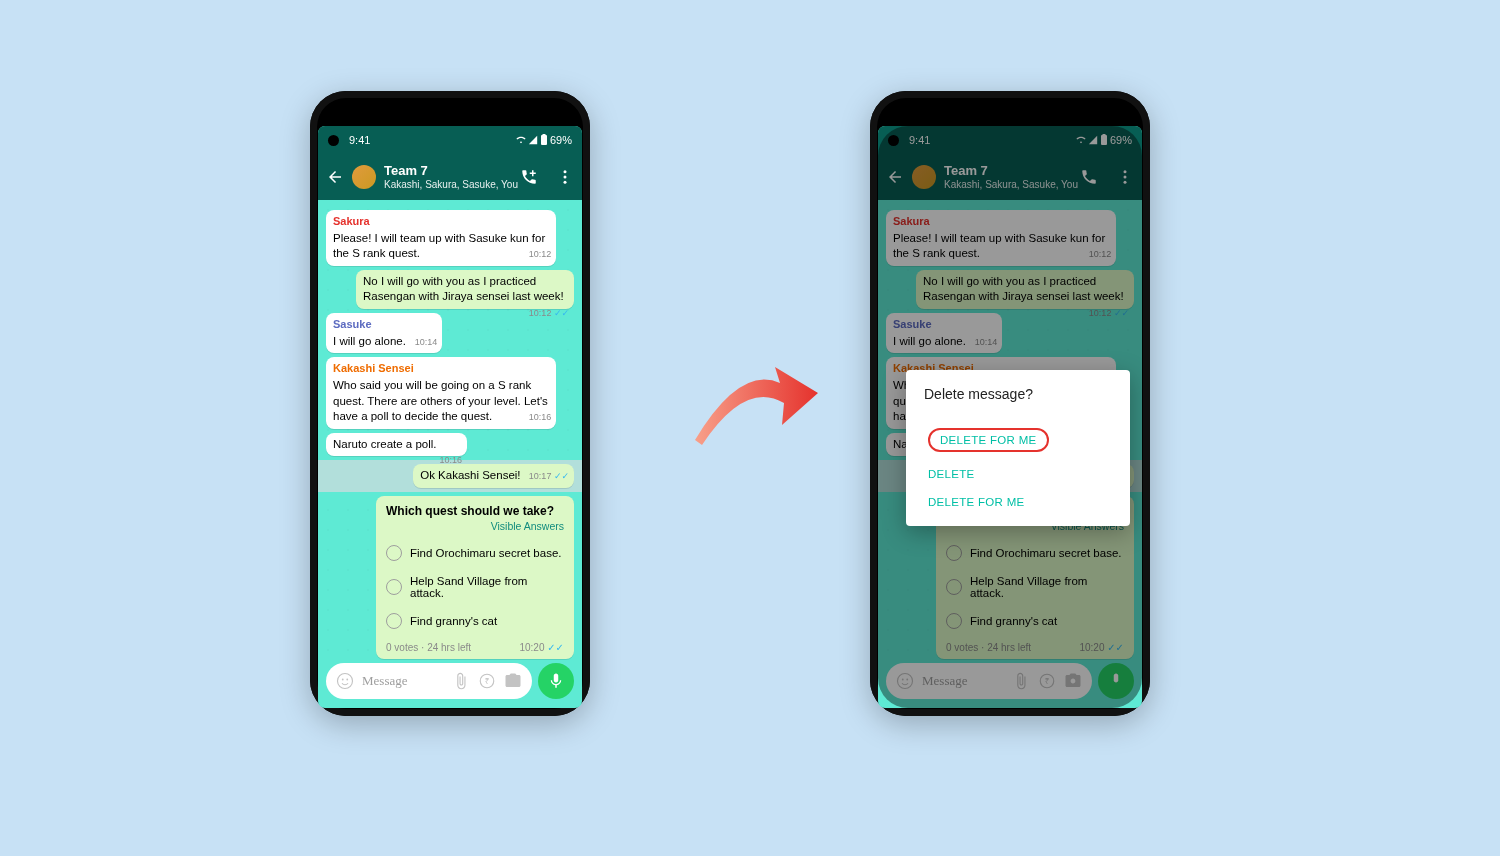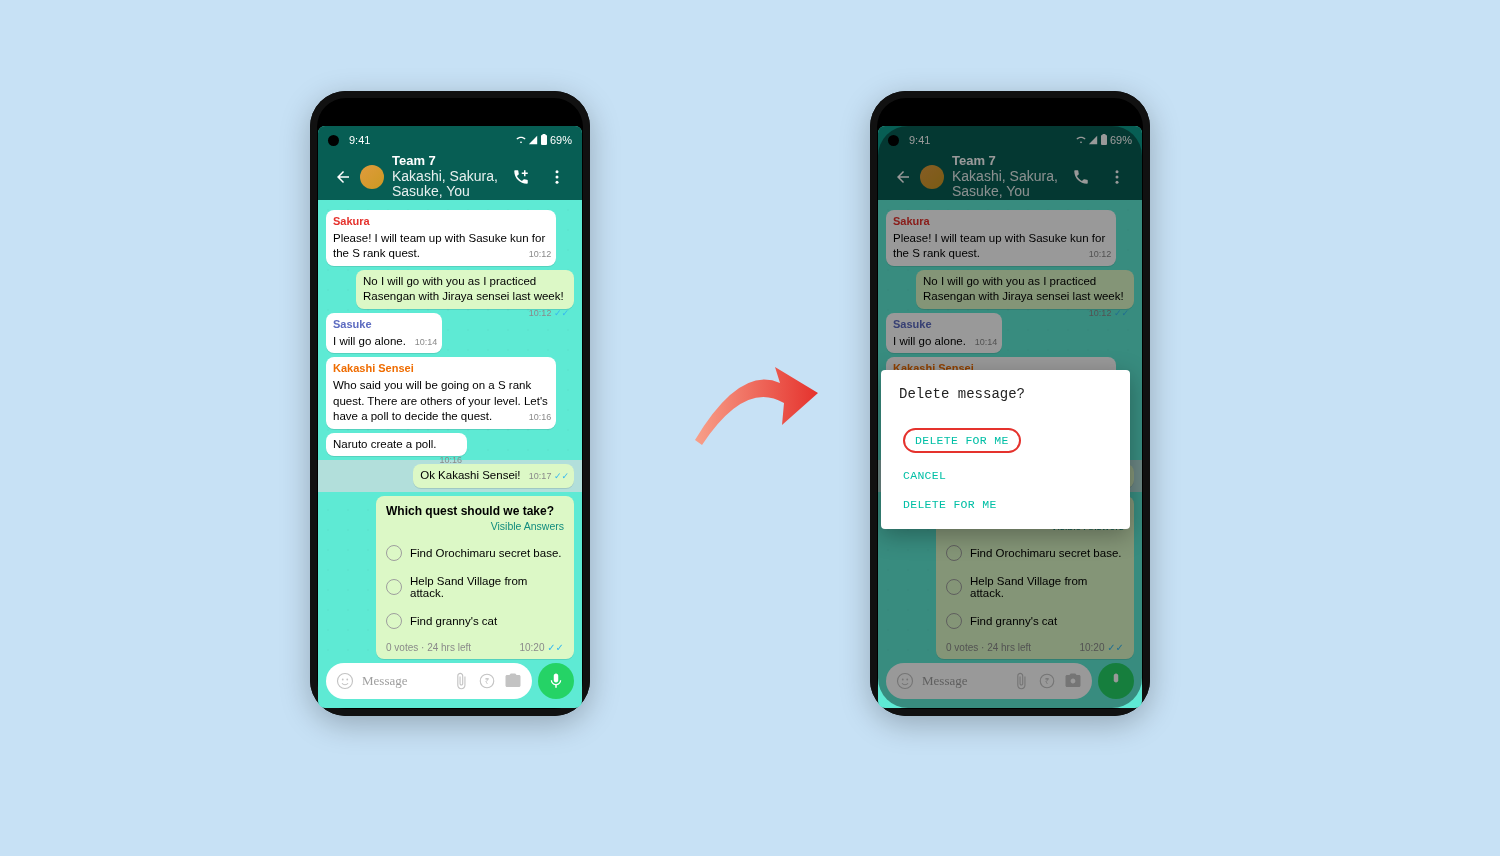--- a/index.html
+++ b/index.html
@@ -11,7 +11,7 @@
 .status{height:28px;background:#075e54;color:#fff;display:flex;align-items:center;padding:0 10px;font-size:11px;}
 .camdot{width:11px;height:11px;border-radius:50%;background:#000;margin-right:10px;}
 .st-right{margin-left:auto;display:flex;align-items:center;gap:2px;}
-.header{height:46px;background:#075e54;color:#fff;display:flex;align-items:center;padding:0 16px;}
+.header{height:46px;background:#075e54;color:#fff;display:flex;align-items:center;padding:0 8px;}
 .back{width:18px;height:18px;flex:none;}
 .avatar{width:24px;height:24px;border-radius:50%;background:linear-gradient(135deg,#e09b3d,#c92);margin:0 8px;flex:none;}
 .titlebox{line-height:1.1;}

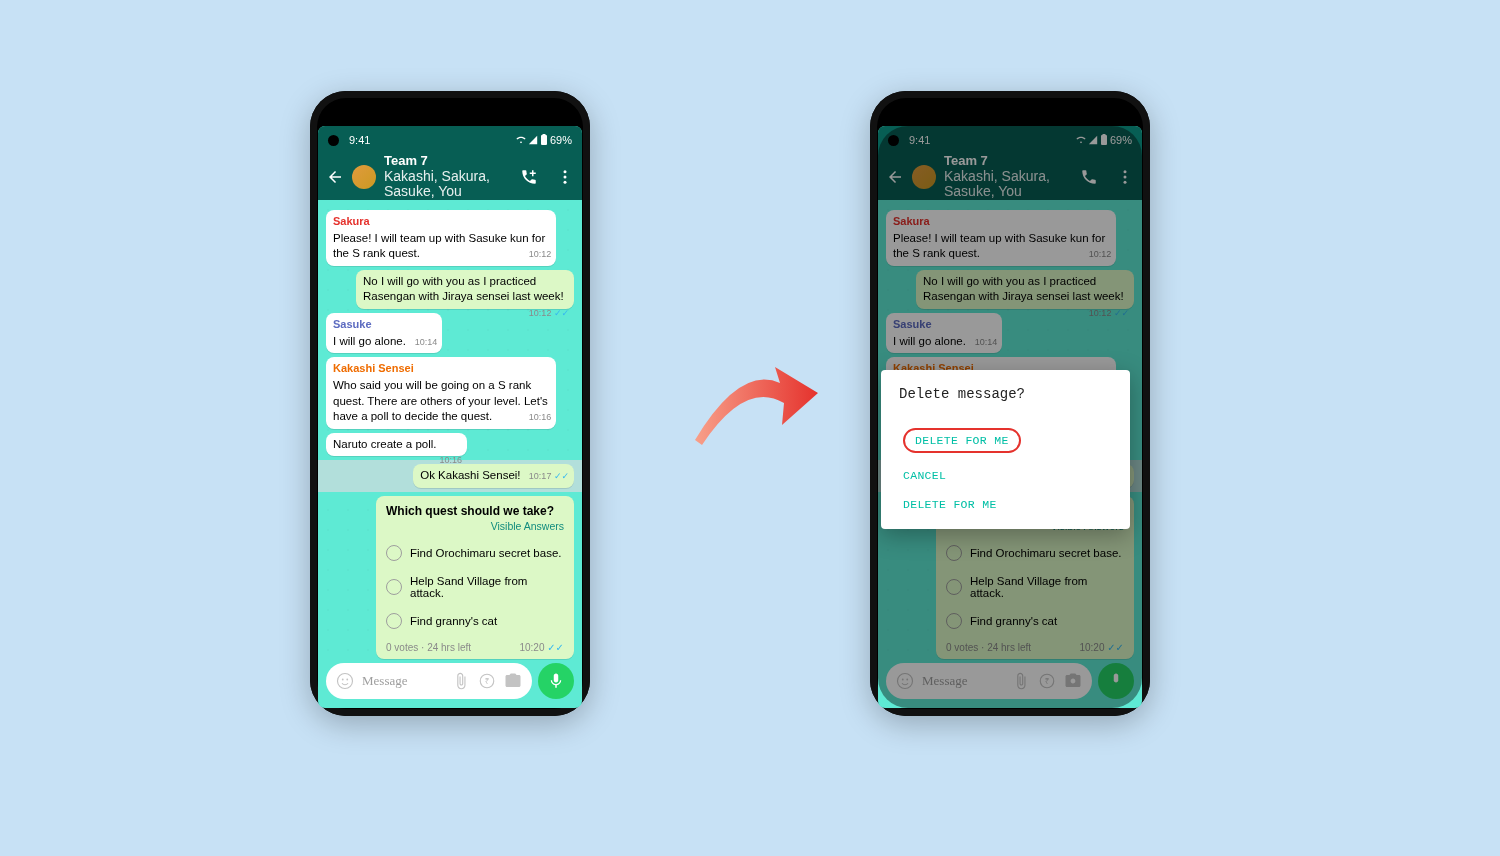--- a/index.html
+++ b/index.html
@@ -16,7 +16,7 @@
 .avatar{width:24px;height:24px;border-radius:50%;background:linear-gradient(135deg,#e09b3d,#c92);margin:0 8px;flex:none;}
 .titlebox{line-height:1.1;}
 .gname{font-weight:600;font-size:13px;}
-.gsub{font-size:14px;opacity:.9;}
+.gsub{font-size:10px;opacity:.9;}
 .hact{margin-left:auto;display:flex;gap:18px;align-items:center;}
 .chat{position:absolute;top:74px;left:0;right:0;bottom:48px;padding:6px 8px;overflow:hidden;background-image:radial-gradient(rgba(0,0,0,.02) 1px,transparent 0);background-size:20px 20px;}
 .msg{background:#fff;border-radius:8px;padding:4px 5px 4px 7px;margin:4px 0;box-shadow:0 1px 0 rgba(0,0,0,.1);font-size:11.5px;line-height:1.35;position:relative;max-width:88%;}

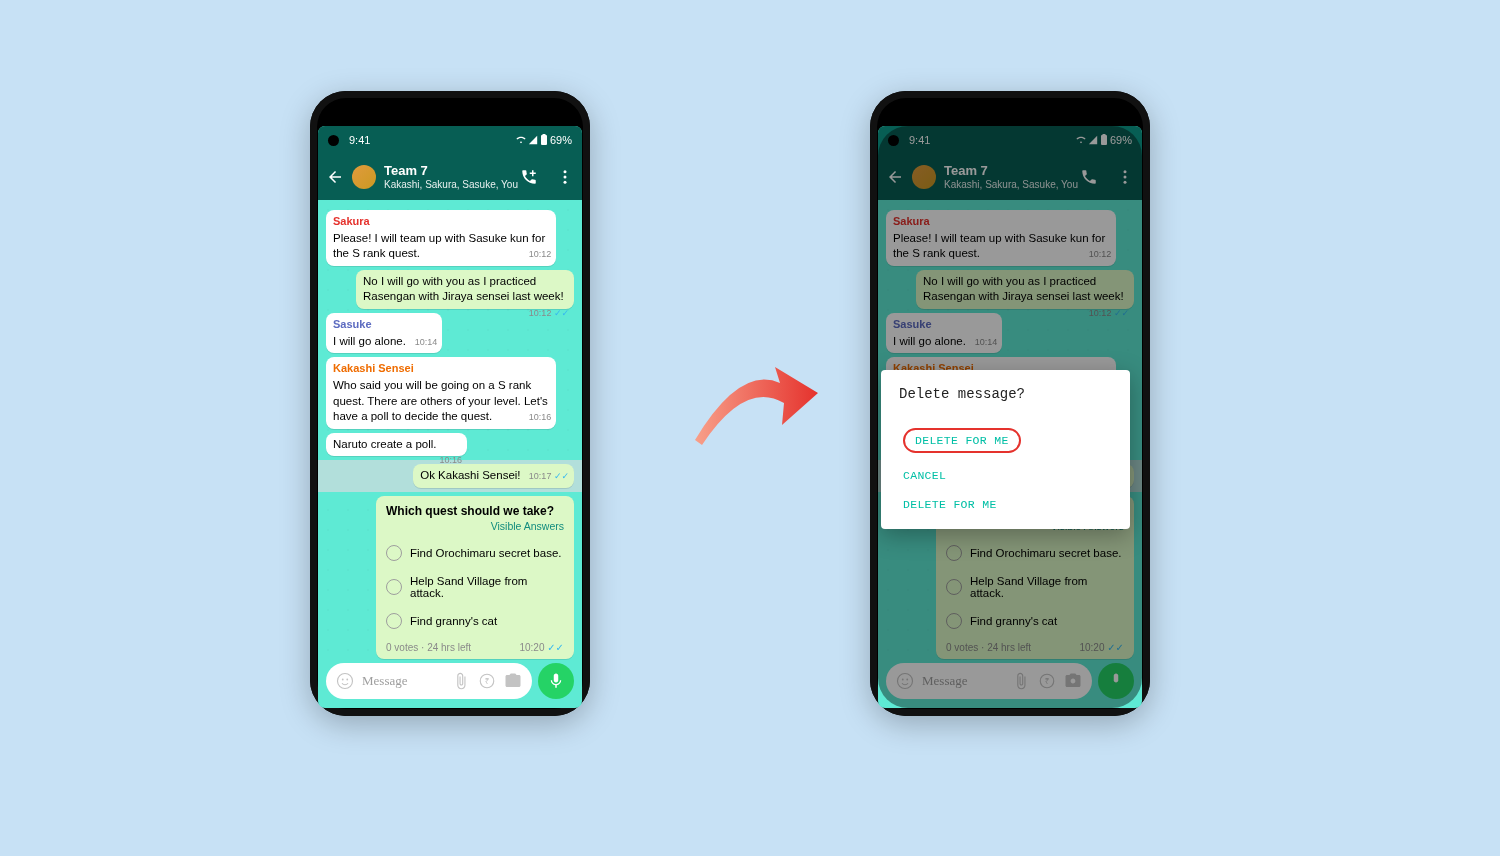--- a/index.html
+++ b/index.html
@@ -37,7 +37,7 @@
 .iconbtn{width:18px;height:18px;opacity:.5;}
 .mic{width:36px;height:36px;border-radius:50%;background:#25d366;display:flex;align-items:center;justify-content:center;flex:none;}
 .overlay{position:absolute;inset:0;background:rgba(0,0,0,.4);border-radius:30px;}
-.dialog{position:absolute;left:3px;right:12px;top:244px;background:#fff;border-radius:4px;padding:16px 18px 10px;box-shadow:0 6px 24px rgba(0,0,0,.3);font-family:Liberation Mono, monospace;}
+.dialog{position:absolute;left:28px;right:12px;top:244px;background:#fff;border-radius:4px;padding:16px 18px 10px;box-shadow:0 6px 24px rgba(0,0,0,.3);}
 .dlg-title{font-size:14px;color:#222;margin-bottom:18px;}
 .dlg-btn{text-align:left;color:#00bfa5;font-size:11.5px;font-weight:500;padding:8px 4px;letter-spacing:.3px;}
 .circ{border:2.5px solid #e5322d;border-radius:20px;padding:4px 10px;display:inline-block;}

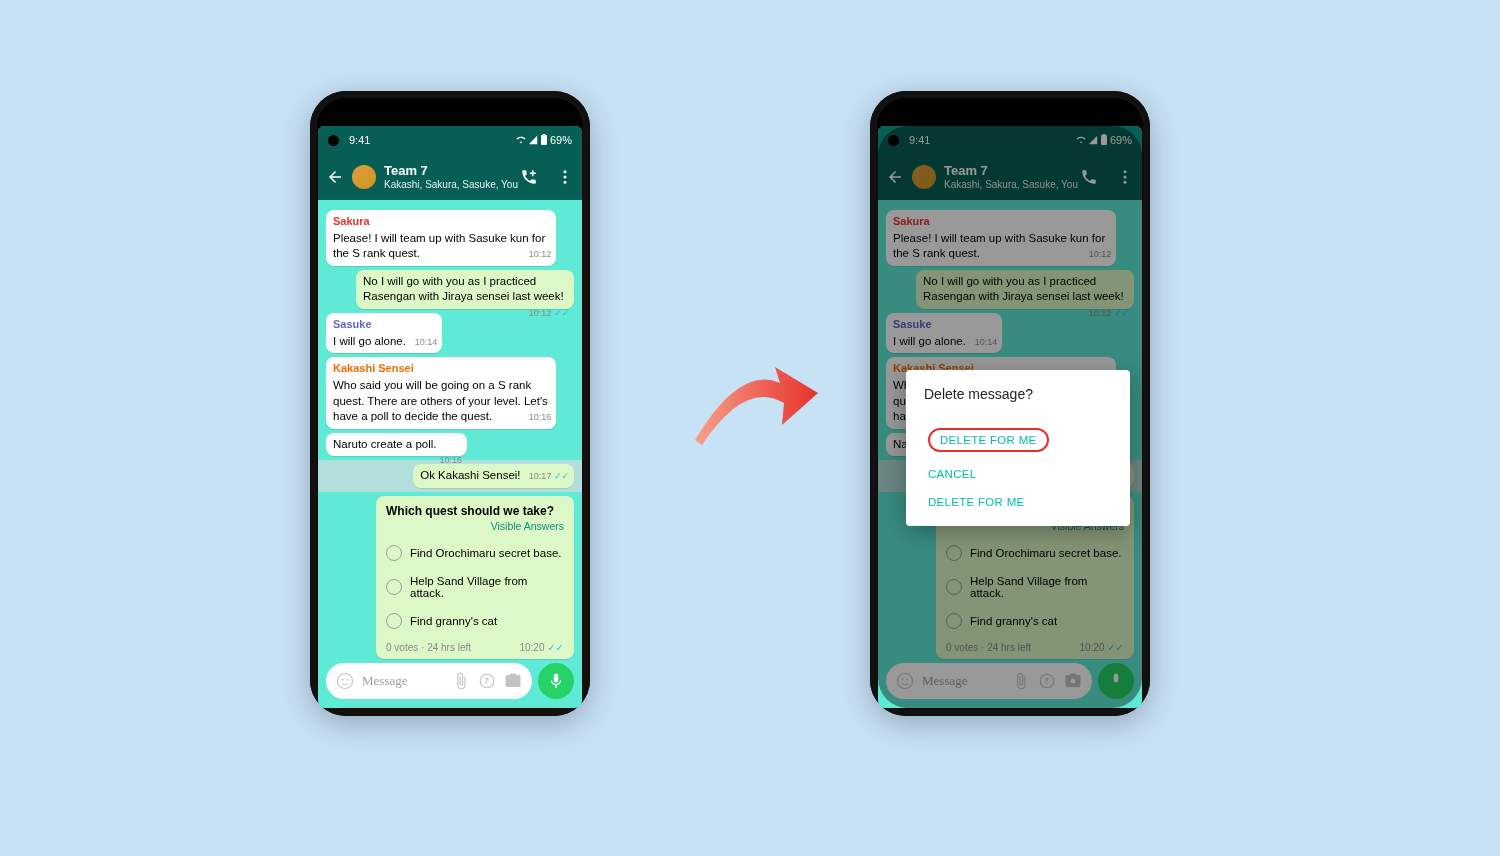--- a/index.html
+++ b/index.html
@@ -303,7 +303,7 @@
       <div class="dialog">
         <div class="dlg-title">Delete message?</div>
         <div class="dlg-btn"><span class="circ">DELETE FOR ME</span></div>
-        <div class="dlg-btn">CANCEL</div>
+        <div class="dlg-btn">DELETE</div>
         <div class="dlg-btn">DELETE FOR ME</div>
       </div>
     </div>

